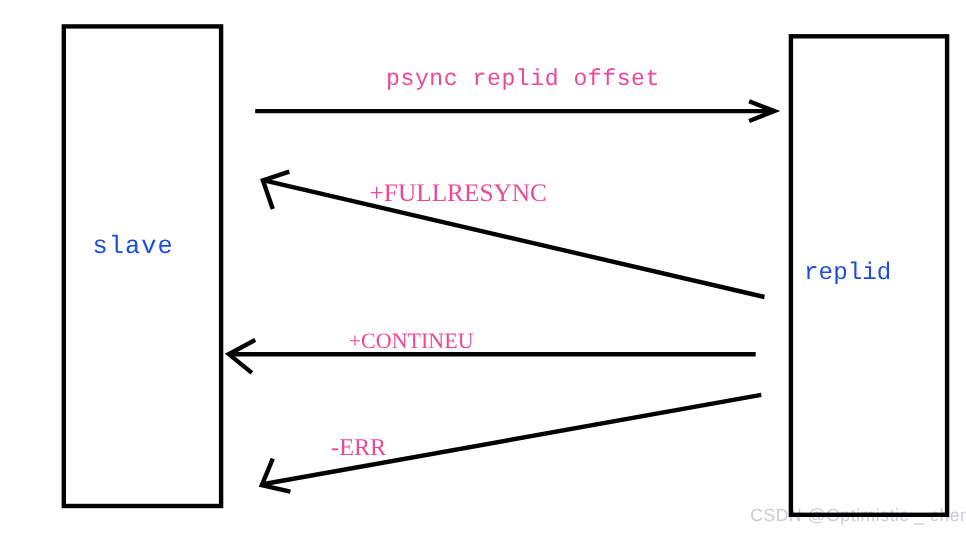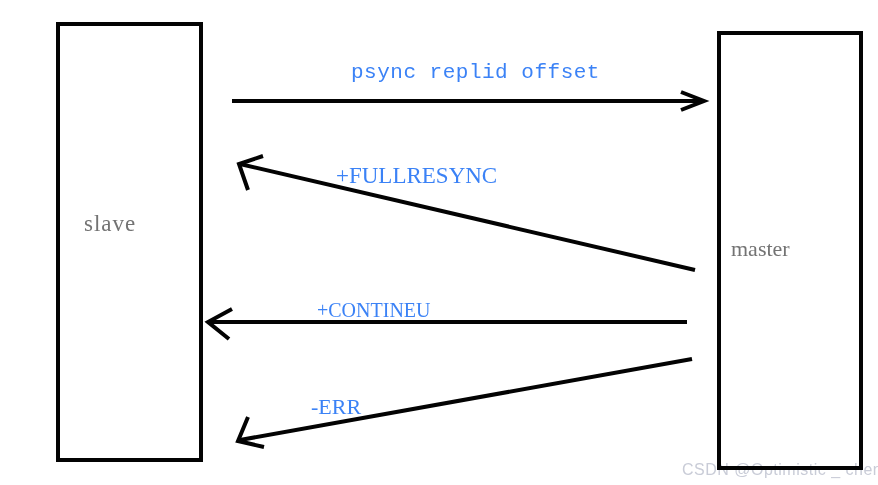--- a/index.html
+++ b/index.html
@@ -37,7 +37,7 @@
 
   .msg-label {
     position: absolute;
-    color: #3b82f6;
+    color: #ec4899;
     white-space: nowrap;
     z-index: 3;
   }

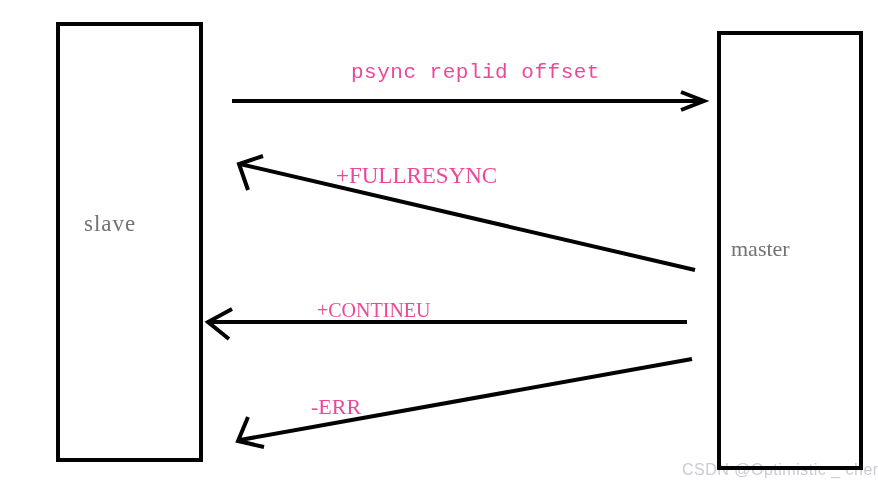--- a/index.html
+++ b/index.html
@@ -27,8 +27,8 @@
 
   .node-label {
     position: absolute;
-    font-family: Liberation Serif, serif;
-    color: #737373;
+    font-family: Liberation Mono, monospace;
+    color: #1d4ed8;
     white-space: nowrap;
     z-index: 3;
   }

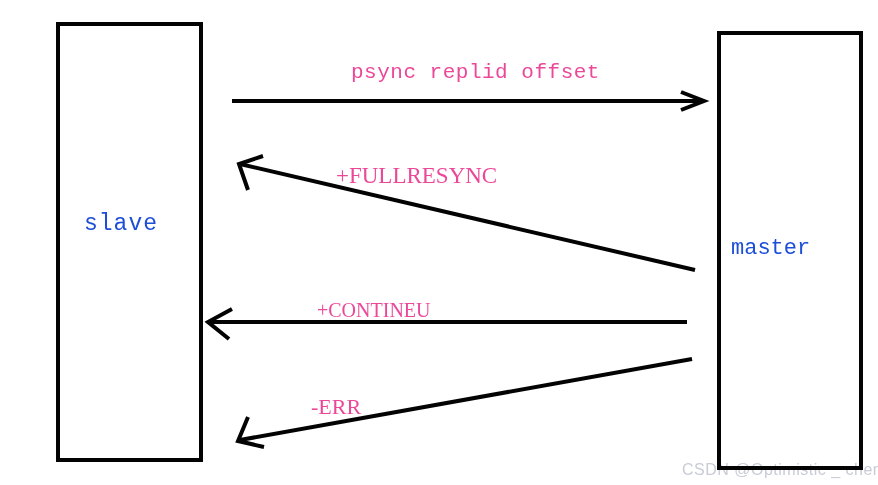--- a/index.html
+++ b/index.html
@@ -101,7 +101,7 @@
   <div id="master-box" class="node-box"></div>
 
   <div id="slave-label" class="node-label">slave</div>
-  <div id="master-label" class="node-label">master</div>
+  <div id="master-label" class="node-label">replid</div>
 
   <svg id="arrow-layer" viewBox="0 0 878 485" xmlns="http://www.w3.org/2000/svg">
 

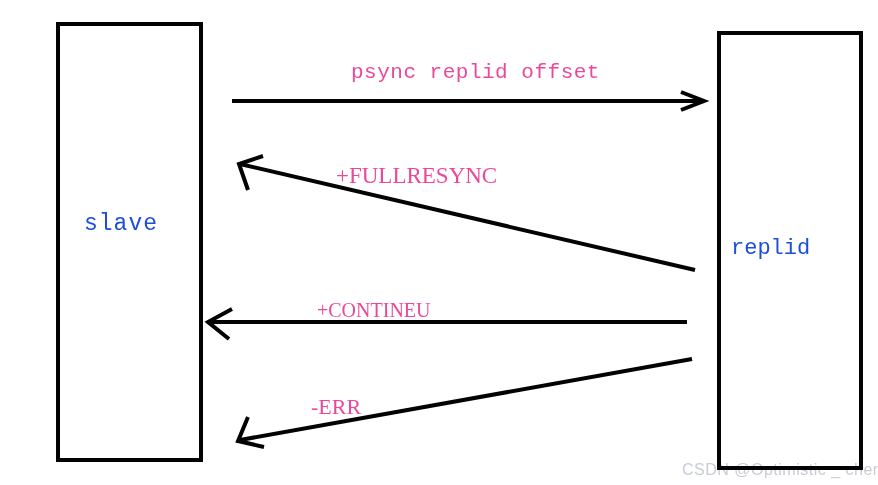--- a/index.html
+++ b/index.html
@@ -59,7 +59,7 @@
     font-size: 20px;
   }
   #err-label {
-    left: 311px; top: 394px;
+    left: 301px; top: 394px;
     font-family: "Liberation Serif", "DejaVu Serif", serif;
     font-size: 22px;
     text-align: center;

